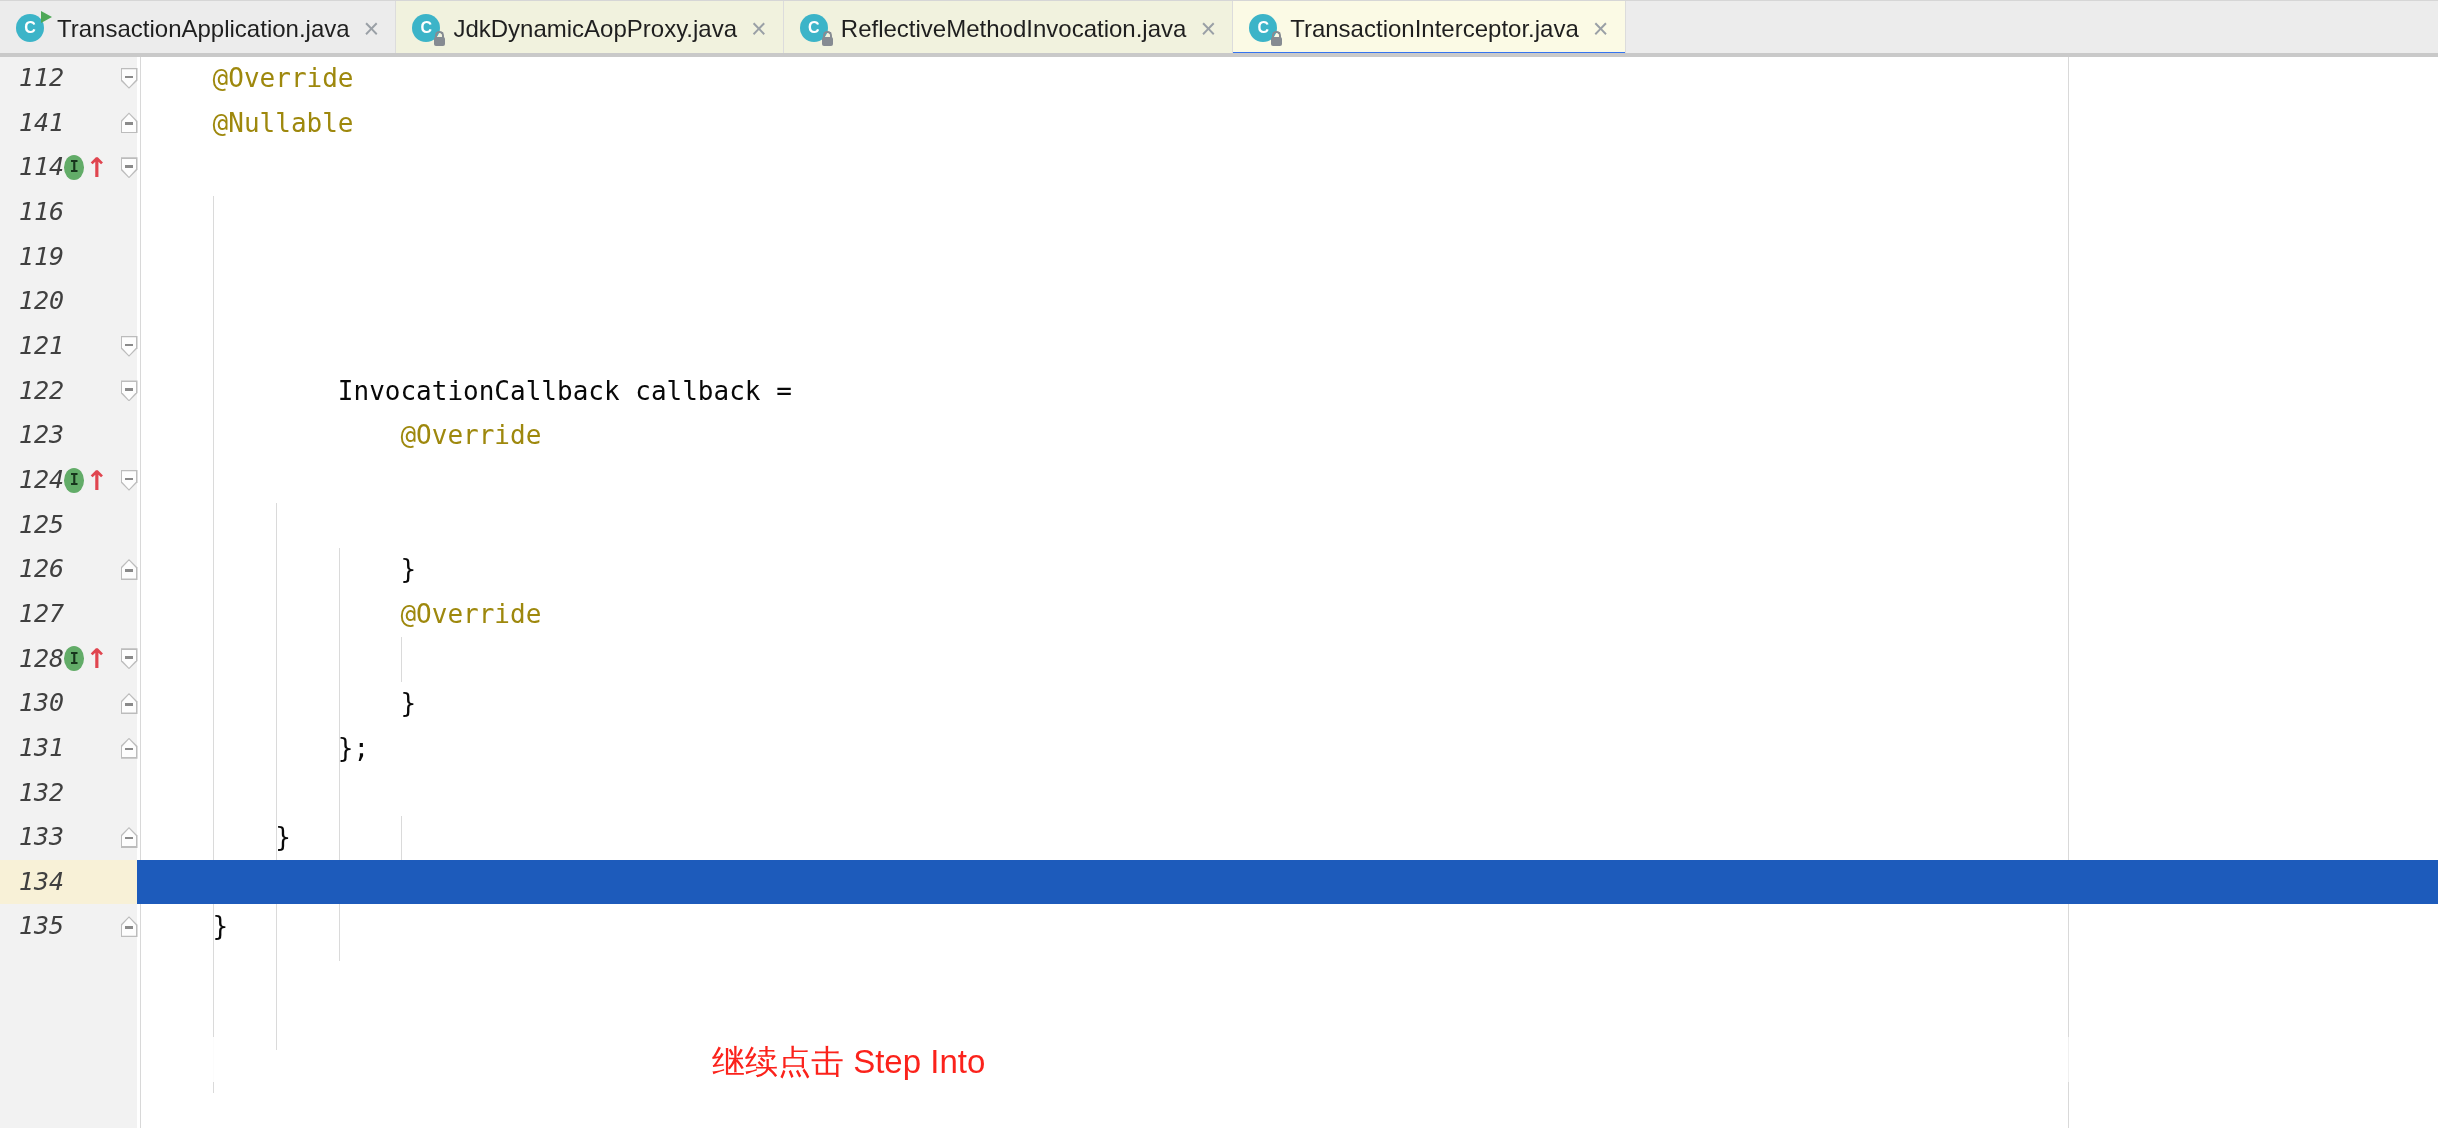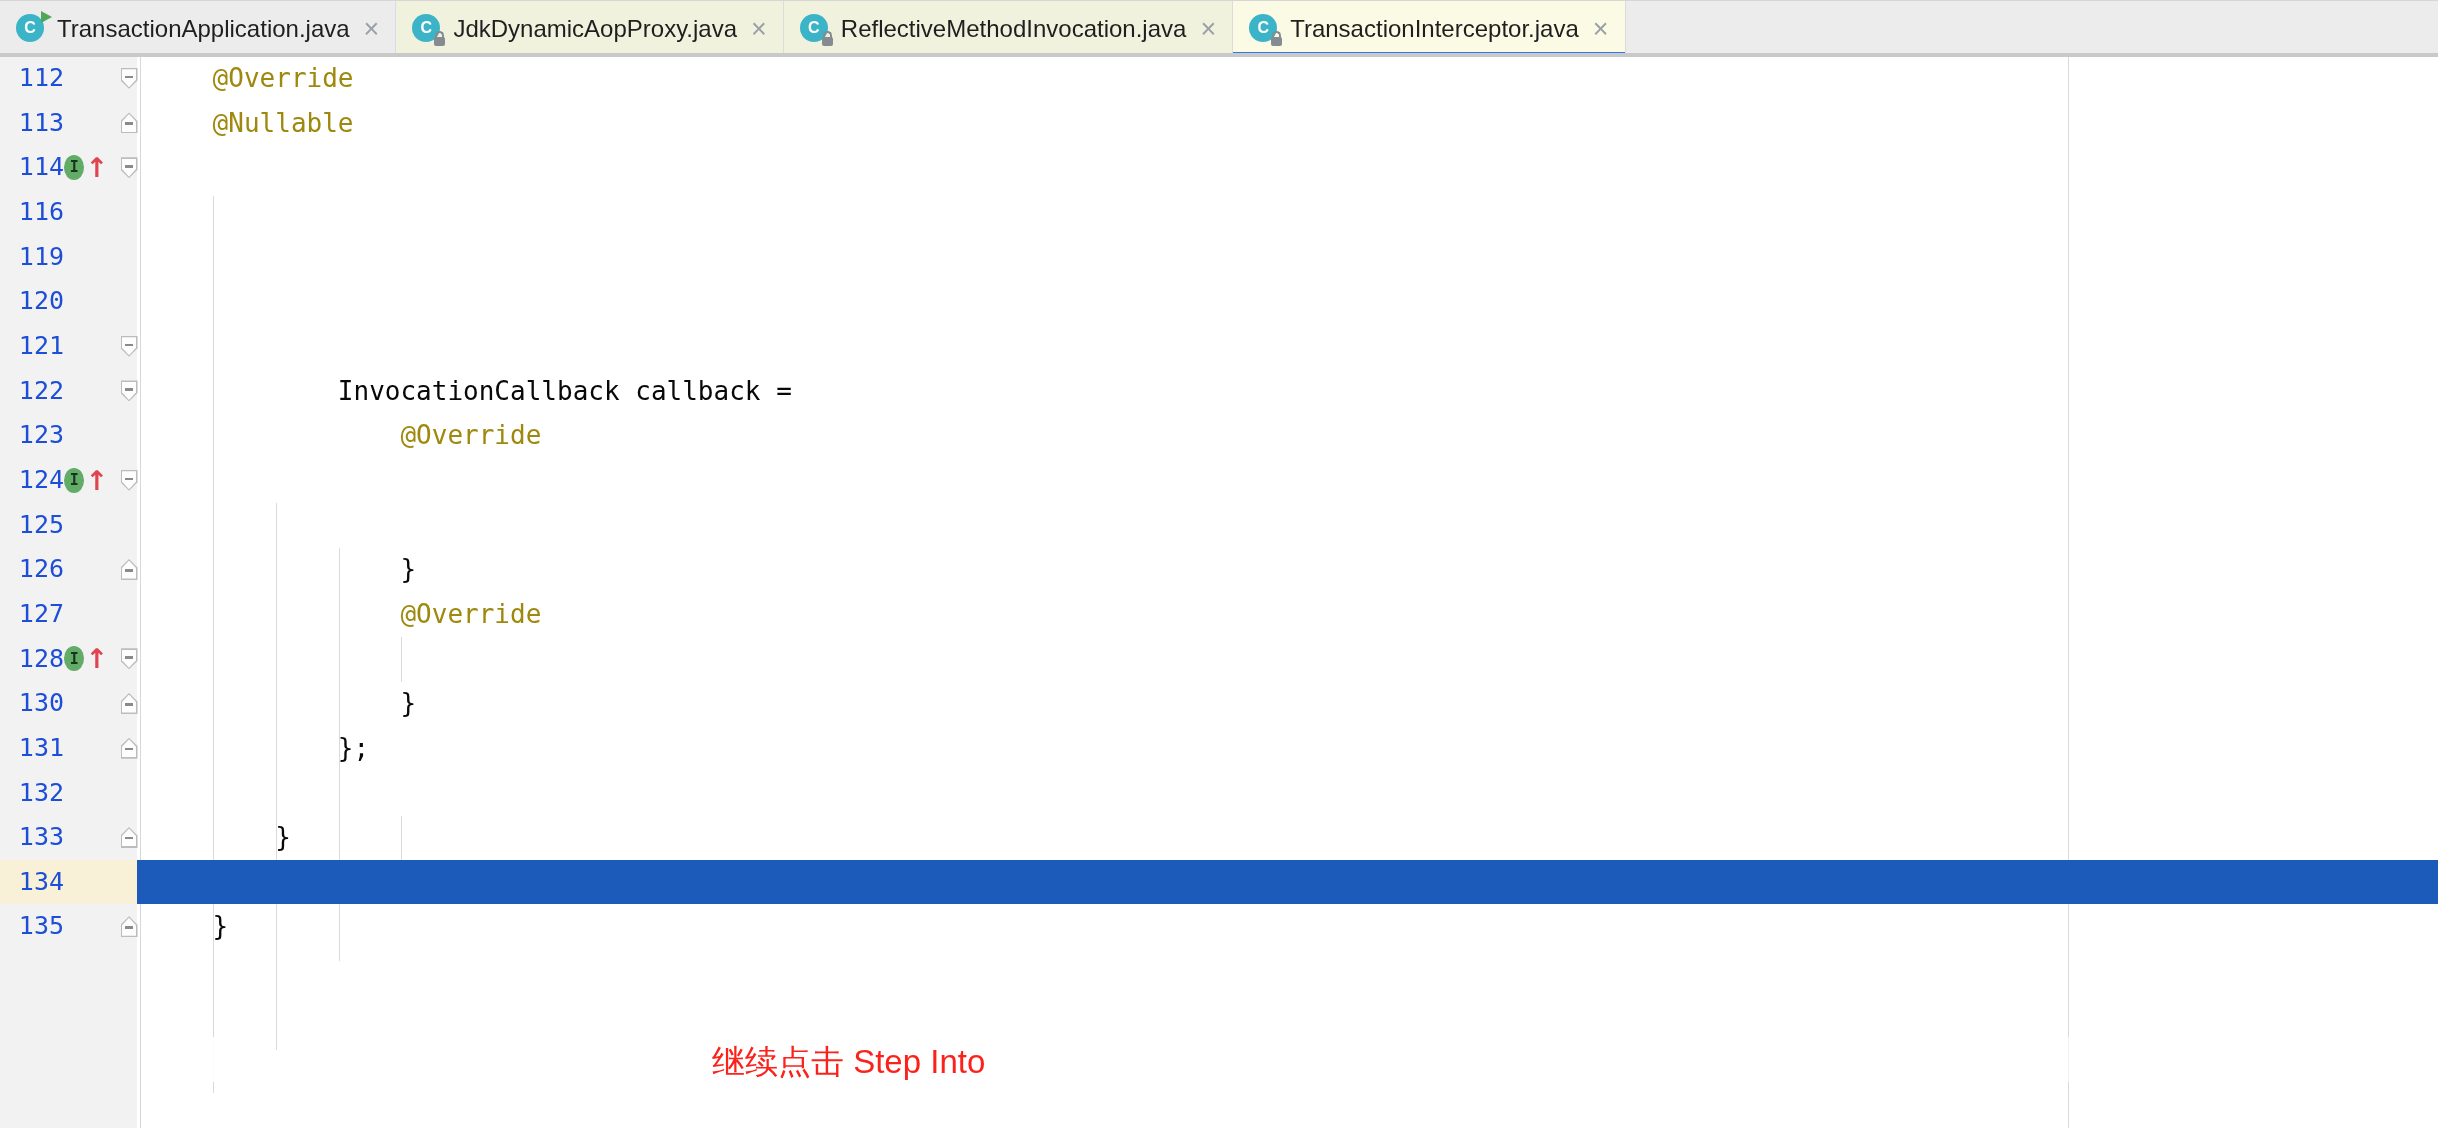--- a/index.html
+++ b/index.html
@@ -52,7 +52,7 @@
   .line{display:flex;height:44.67px;line-height:44.67px;white-space:pre;
         font-family:"DejaVu Sans Mono",monospace;font-size:26px;color:#080808;}
   .line.hl{background:#1d5bbb;position:relative;z-index:2;}
-  .lnum{width:64px;text-align:right;color:#1d4ed8;font-size:25px;flex:0 0 auto;}
+  .lnum{width:64px;text-align:right;color:#404040;font-size:25px;flex:0 0 auto;font-style:italic;}
   .gico{width:44px;flex:0 0 auto;display:flex;align-items:center;justify-content:flex-end;gap:1px;}
   .fold{width:42px;flex:0 0 auto;display:flex;align-items:center;justify-content:center;position:relative;z-index:2;}
   .line.hl .lnum,.line.hl .gico{background:#f8f1d7;}

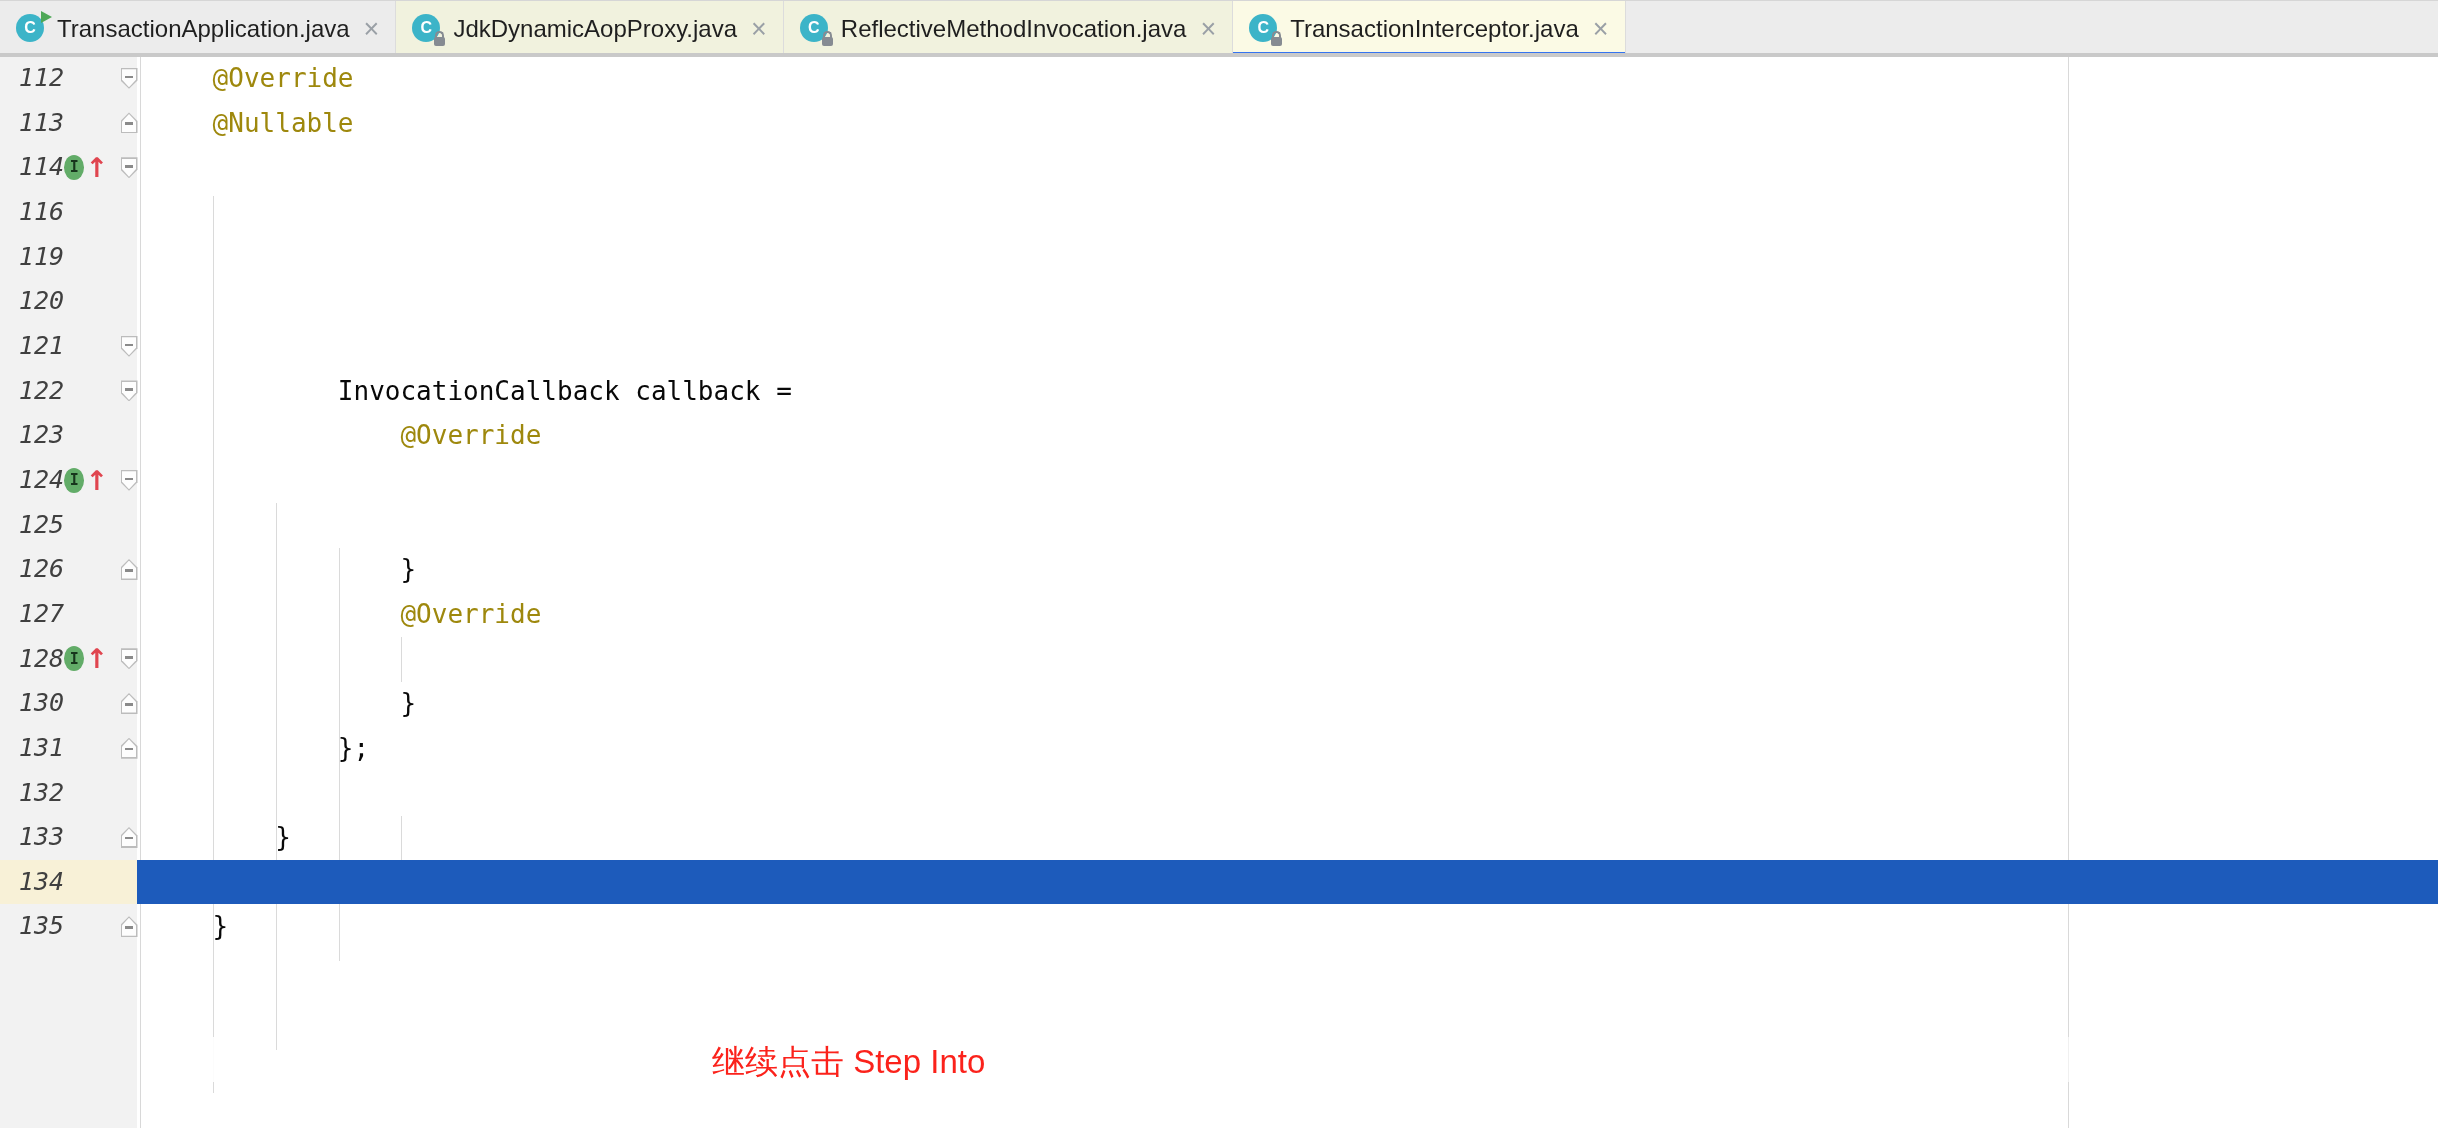--- a/index.html
+++ b/index.html
@@ -136,7 +136,7 @@
 
   <div class="code">
       <div class="line"><div class="lnum">112</div><div class="gico"></div><div class="fold"><div class="fmark down"><div class="sh"></div><div class="in"></div><div class="mi"></div></div></div><div class="ltext"><div class="seg ann">    @Override</div></div></div>
-      <div class="line"><div class="lnum">113</div><div class="gico"></div><div class="fold"><div class="fmark up"><div class="sh"></div><div class="in"></div><div class="mi"></div></div></div><div class="ltext"><div class="seg ann">    @Nullable</div></div></div>
+      <div class="line"><div class="lnum">141</div><div class="gico"></div><div class="fold"><div class="fmark up"><div class="sh"></div><div class="in"></div><div class="mi"></div></div></div><div class="ltext"><div class="seg ann">    @Nullable</div></div></div>
       <div class="line"><div class="lnum">114</div><div class="gico"><div class="ovr">I</div><div class="uparr">↑</div></div><div class="fold"><div class="fmark down"><div class="sh"></div><div class="in"></div><div class="mi"></div></div></div><div class="ltext"><div class="seg p">    </div></div></div>
       <div class="line"><div class="lnum">116</div><div class="gico"></div><div class="fold"></div><div class="ltext"><div class="seg p">        </div></div></div>
       <div class="line"><div class="lnum">119</div><div class="gico"></div><div class="fold"></div><div class="ltext"></div></div>

